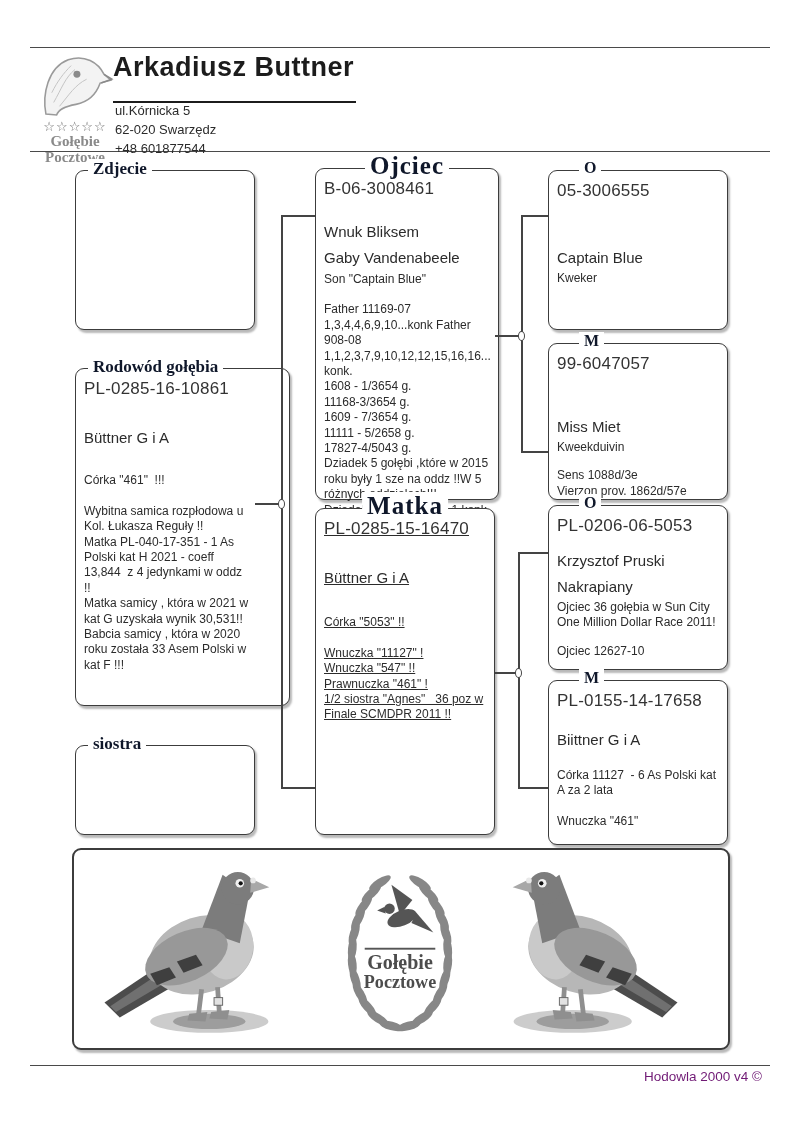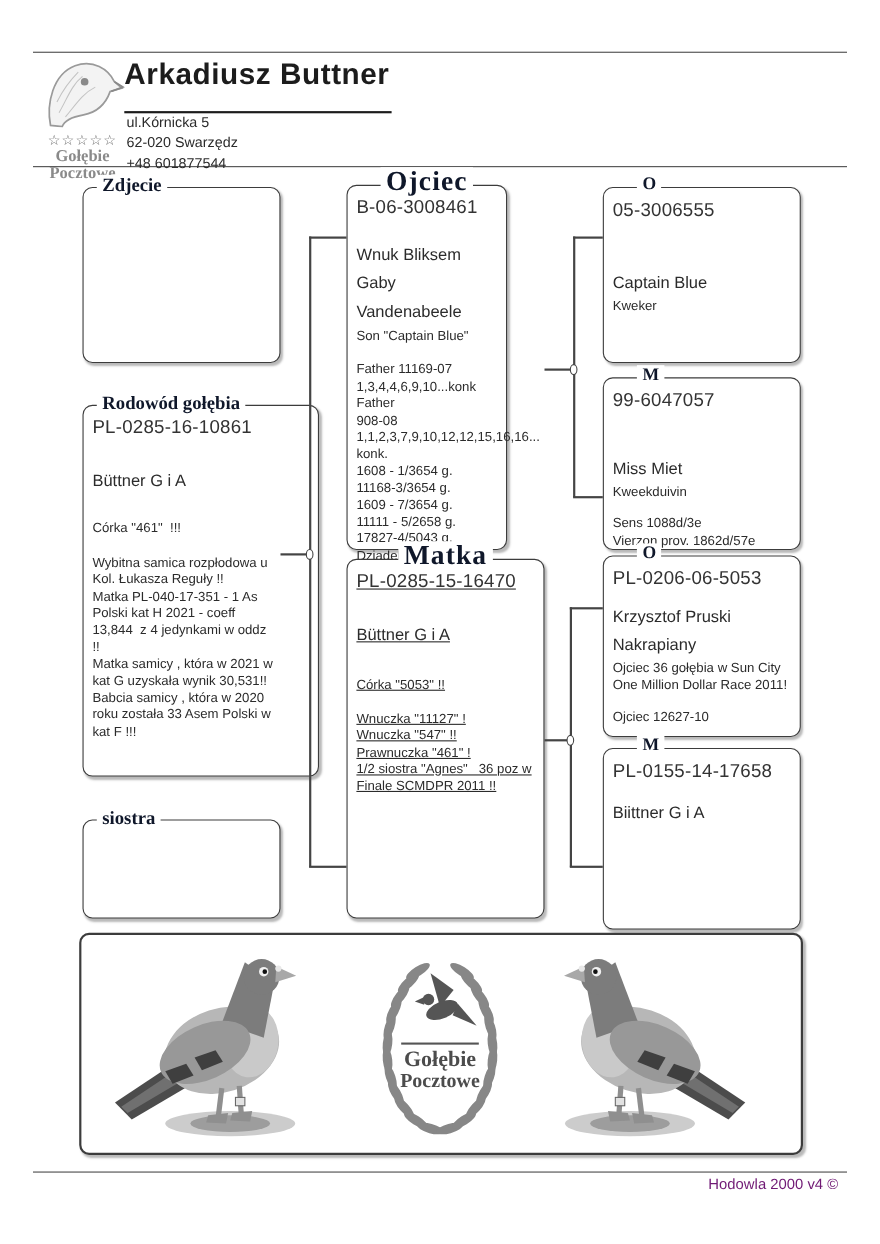--- a/index.html
+++ b/index.html
@@ -36,7 +36,7 @@
   .box-photo    { left:75px;  top:170px; width:180px; height:160px; }
   .box-pedigree { left:75px;  top:368px; width:215px; height:338px; }
   .box-podpis   { left:75px;  top:745px; width:180px; height:90px;  }
-  .box-father   { left:315px; top:168px; width:146px; height:332px; }
+  .box-father   { left:315px; top:168px; width:184px; height:332px; }
   .box-mother   { left:315px; top:508px; width:180px; height:327px;text-decoration:underline; }
   .box-gp0 { left:548px; top:170px; width:180px; height:160px; }
   .box-gp1 { left:548px; top:343px; width:180px; height:157px; }

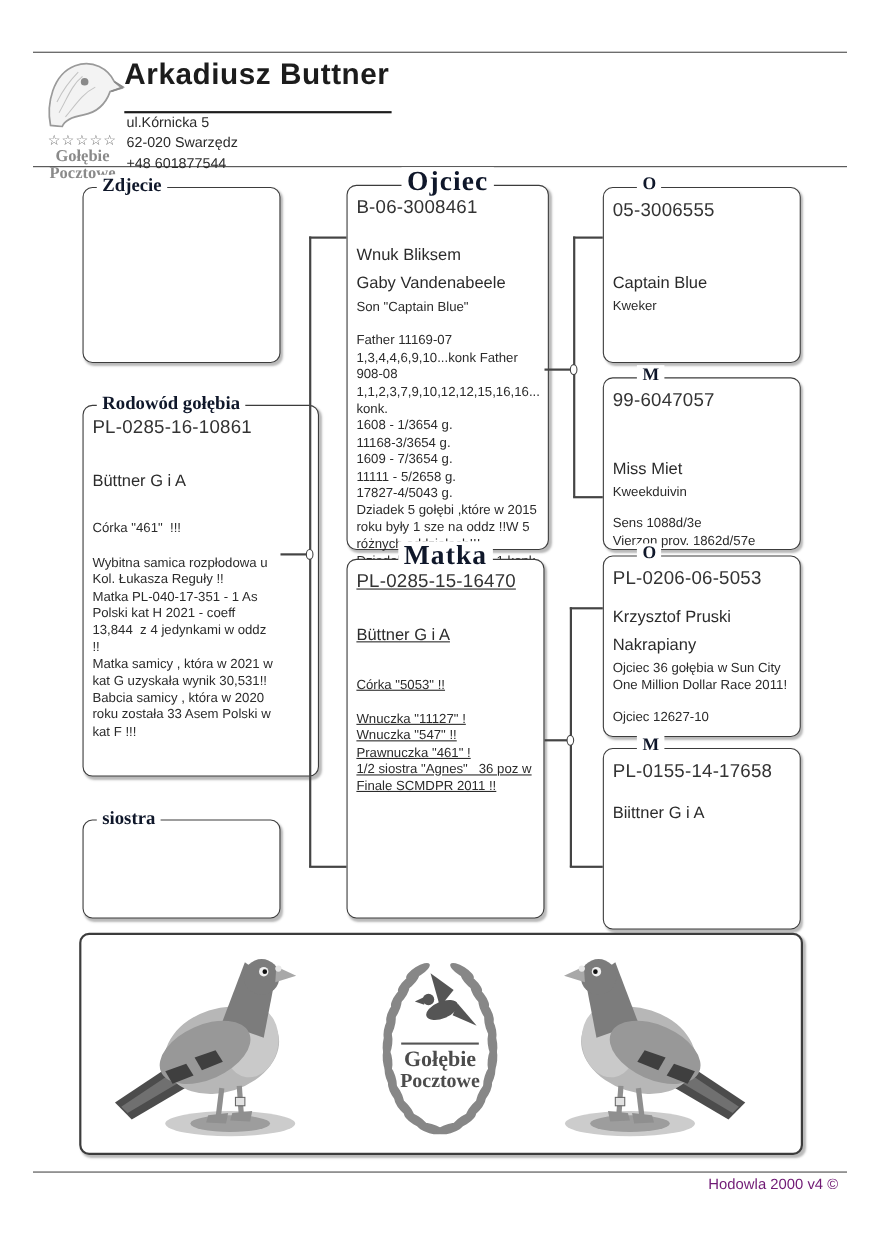--- a/index.html
+++ b/index.html
@@ -189,6 +189,10 @@
   <div class="ring">PL-0155-14-17658</div>
   <div class="pname txt">Biittner G i A</div>
   <div class="sub txt"></div>
+  <div class="details txt">Córka 11127  - 6 As Polski kat
+A za 2 lata
+
+Wnuczka "461"</div>
 </div>
 
 <div class="hline" style="left:255px; top:503px; width:26px;"></div>

